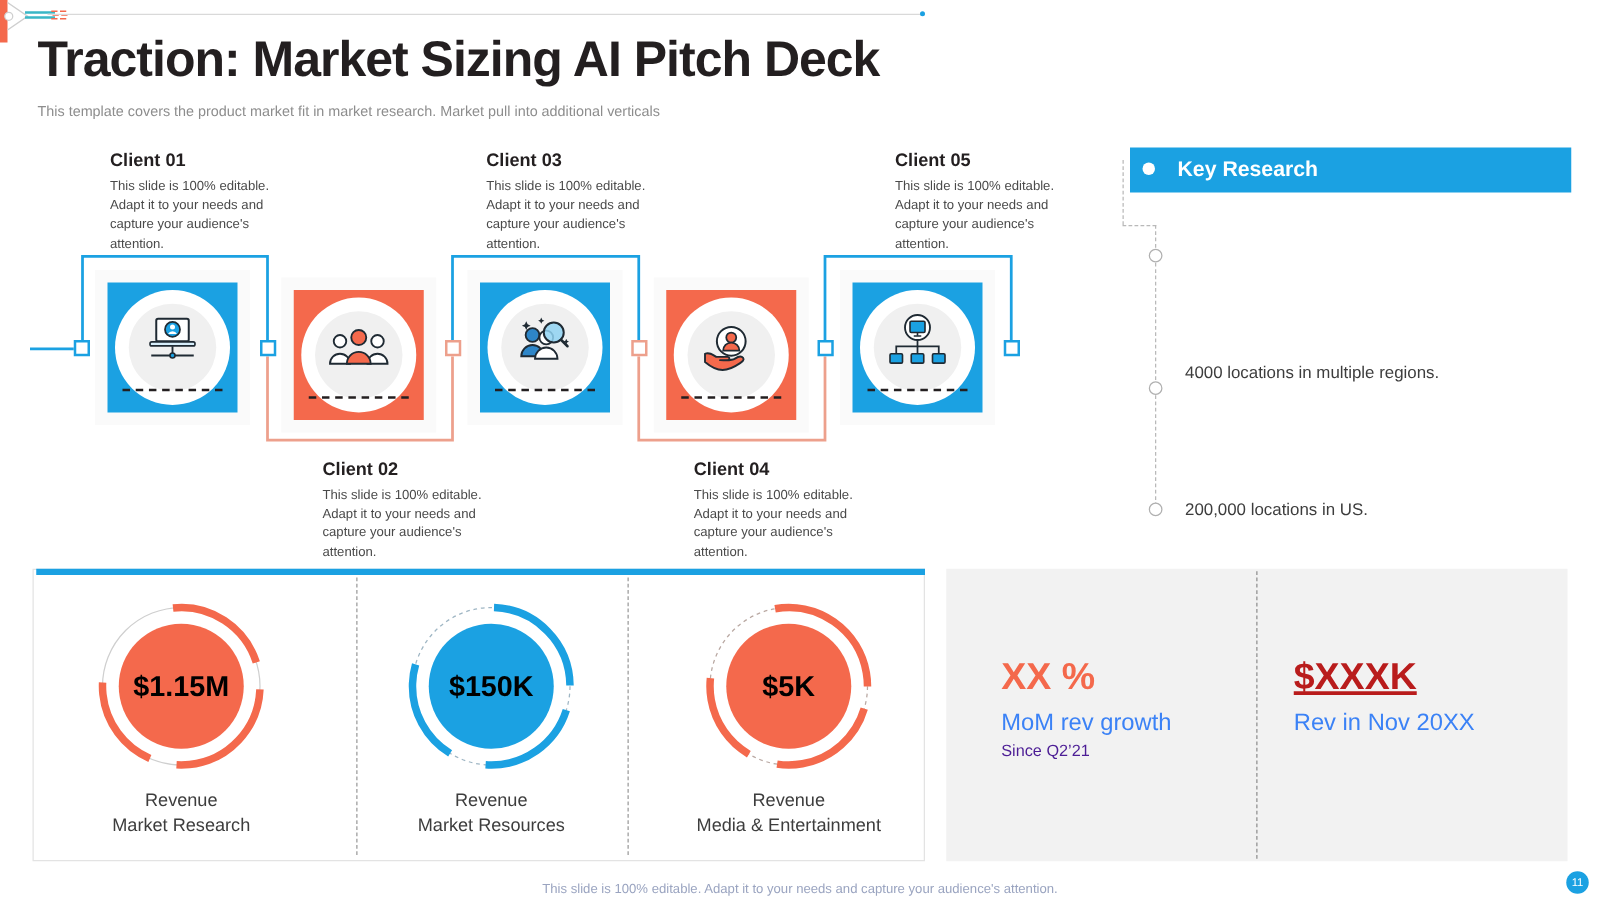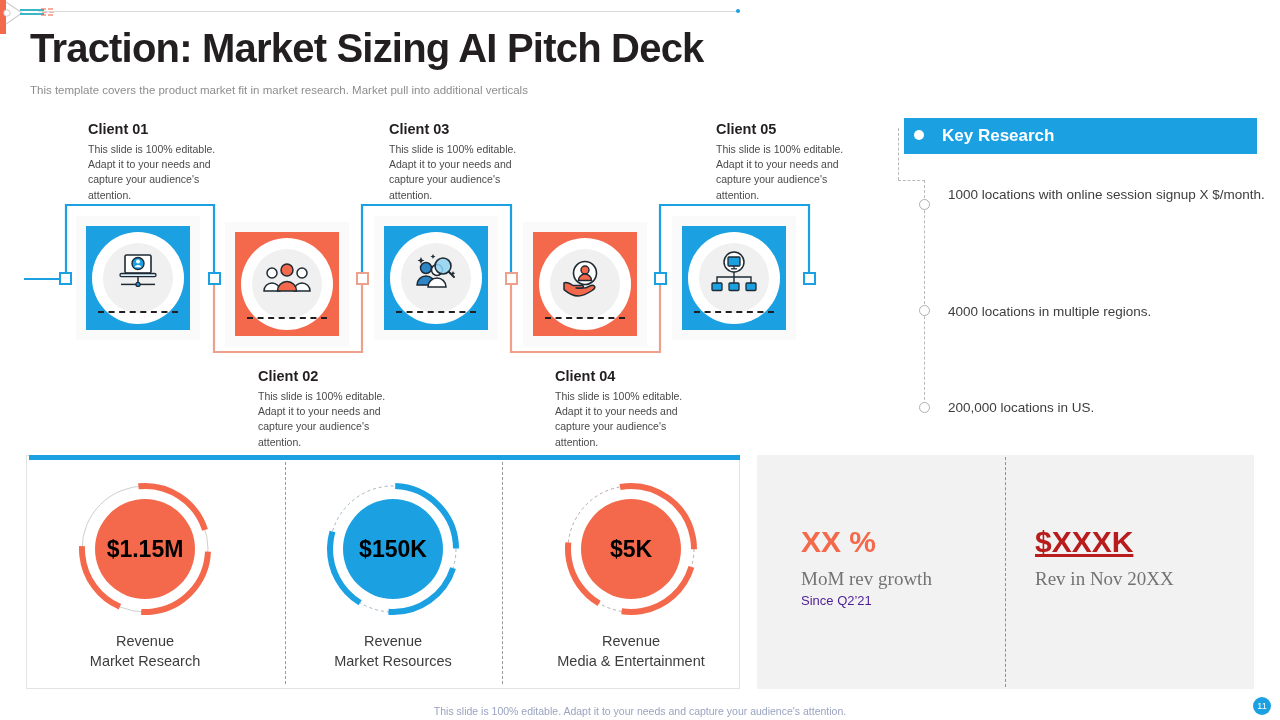--- a/index.html
+++ b/index.html
@@ -340,9 +340,6 @@
   </div>
 
   <div class="kt-ring" style="top:199px;"></div>
-  <div class="kt-item" style="top:185px;">
-    <div class="kt-text">1000 locations  with online session signup X $/month.</div>
-  </div>
 
   <div class="kt-ring" style="top:305px;"></div>
   <div class="kt-item" style="top:302px;">

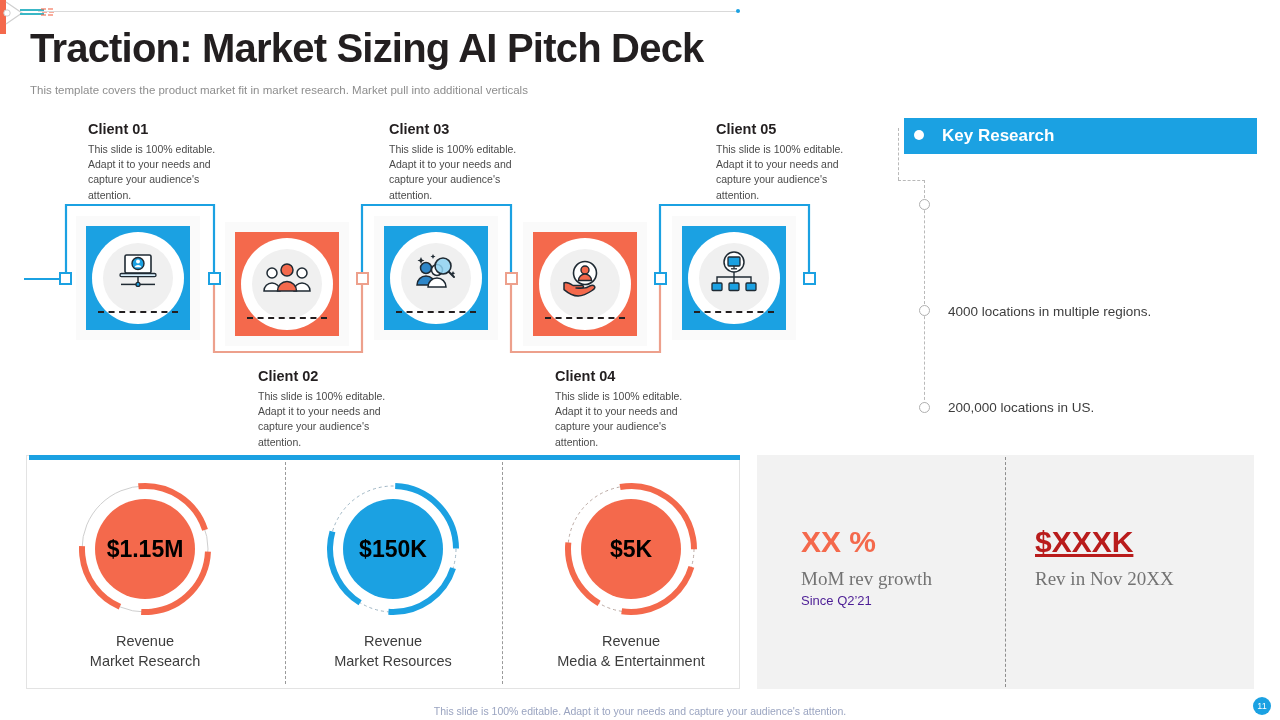--- a/index.html
+++ b/index.html
@@ -342,7 +342,7 @@
   <div class="kt-ring" style="top:199px;"></div>
 
   <div class="kt-ring" style="top:305px;"></div>
-  <div class="kt-item" style="top:302px;">
+  <div class="kt-item" style="top:288px;">
     <div class="kt-text">4000 locations in multiple regions.</div>
   </div>
 

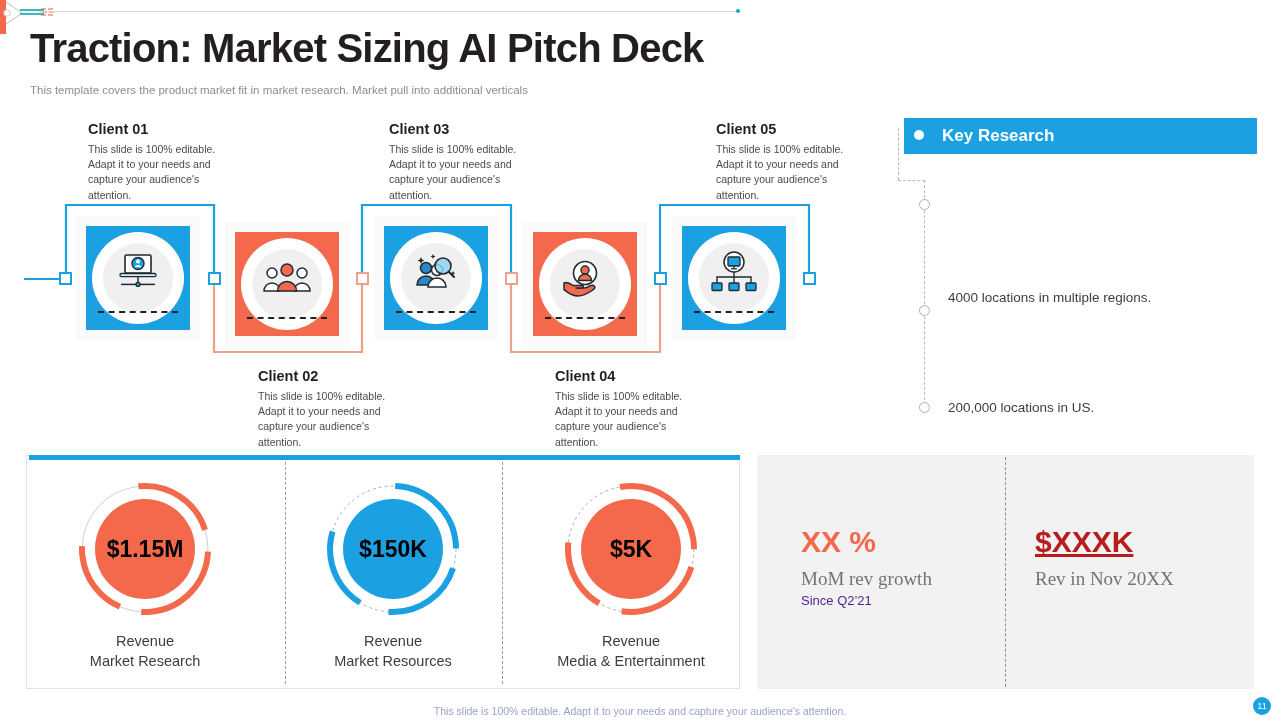--- a/index.html
+++ b/index.html
@@ -157,7 +157,7 @@
   }
   .stat { position: absolute; top: 525px; }
   .stat .stat-value { font-size: 30px; font-weight: bold; line-height: 1.1; }
-  .stat .stat-label { font-size: 19px; color: #737373; margin-top: 10px; font-family: Liberation Serif, serif; }
+  .stat .stat-label { font-size: 19px; color: #3b82f6; margin-top: 10px; }
   .stat .stat-sub { font-size: 13px; color: #4c1d95; margin-top: 3px; }
 
   

